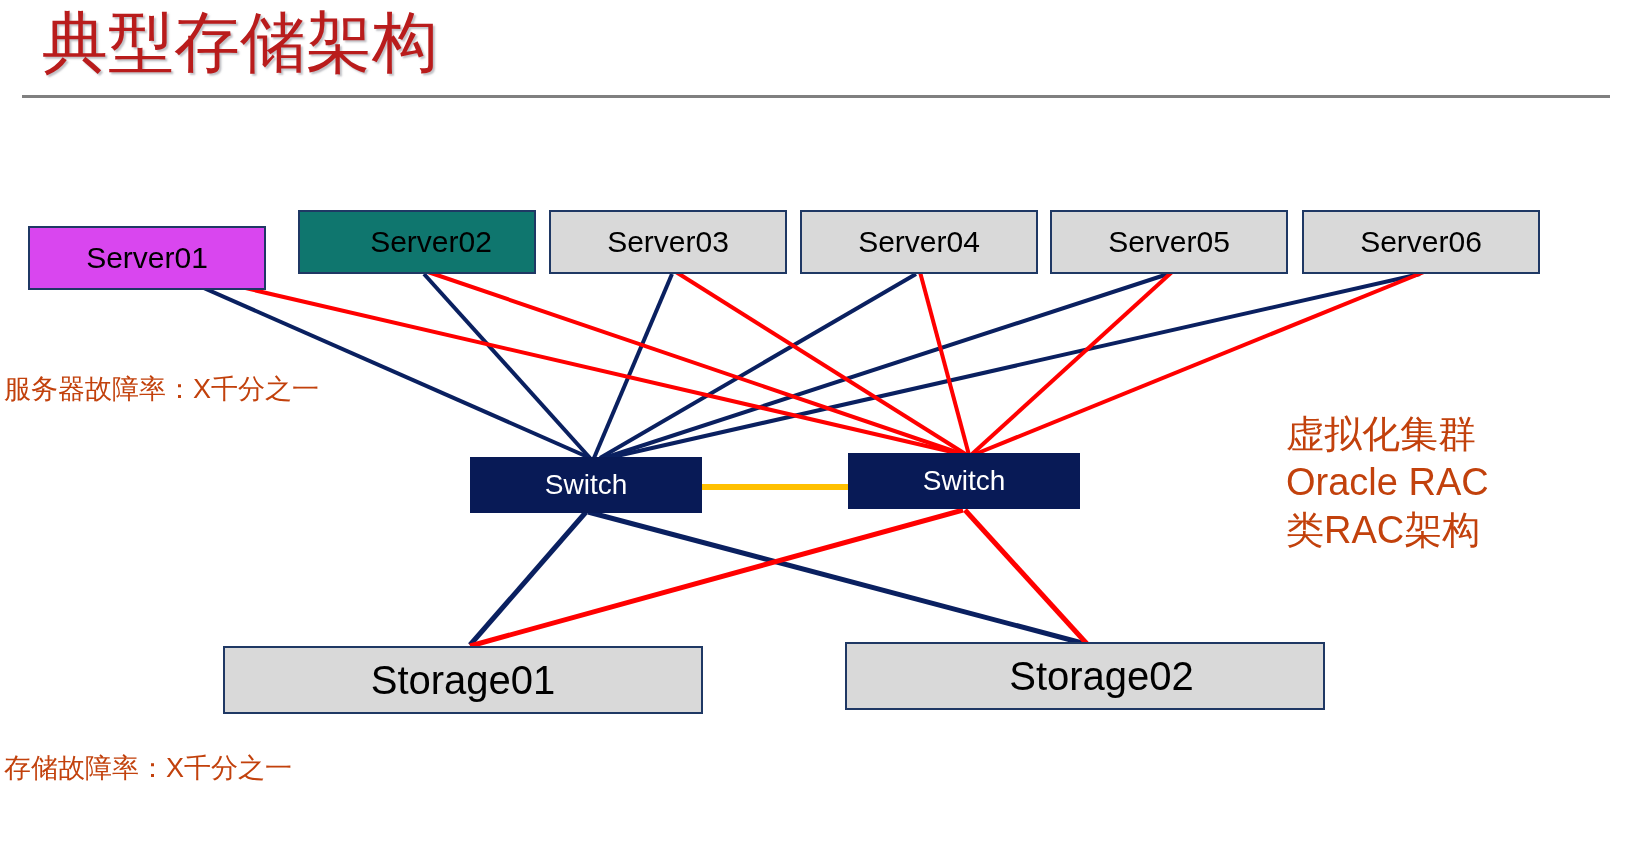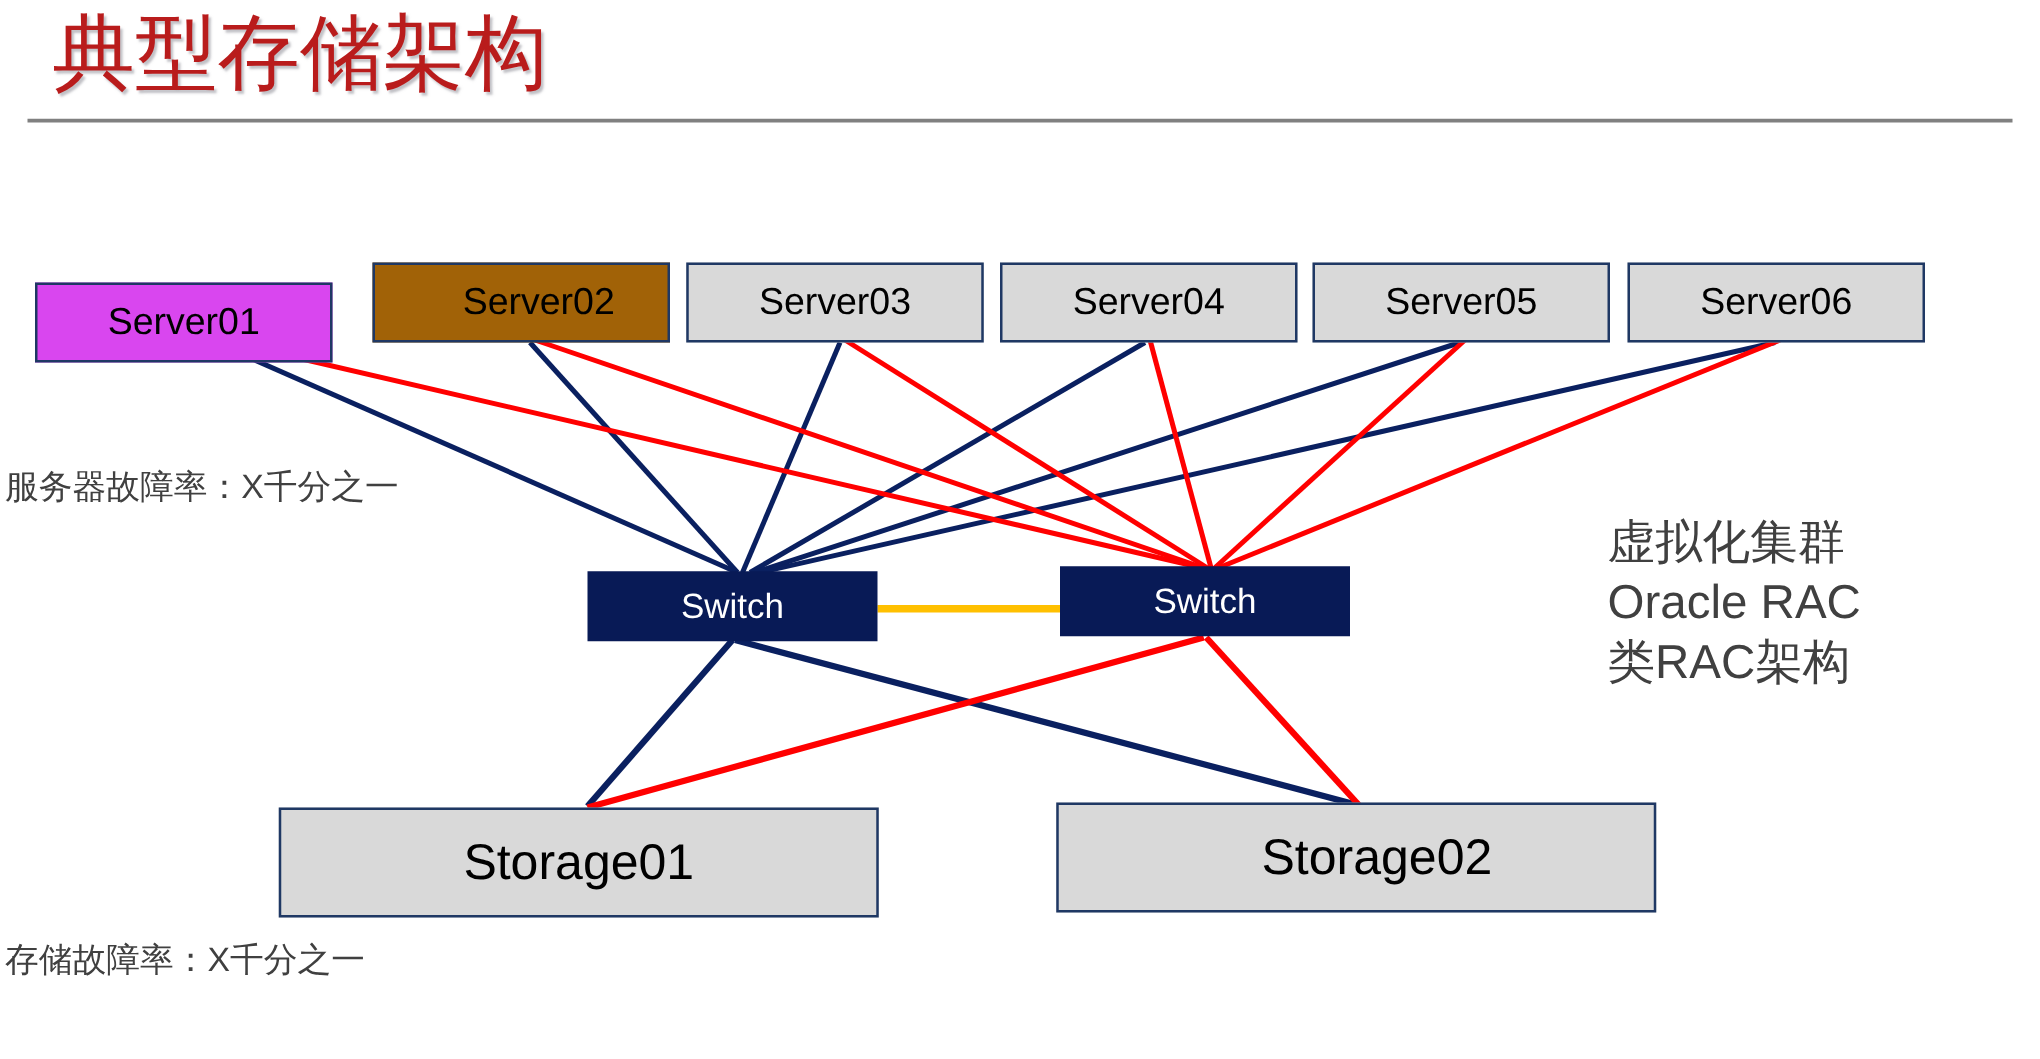--- a/index.html
+++ b/index.html
@@ -139,7 +139,7 @@
   <div class="node server" style="left: 28px; top: 210px; background: #d946ef; border-color: rgb(31, 56, 100); margin-top: 16px;">
     <span>Server01</span>
   </div>
-  <div class="node server" style="left: 298px; top: 210px; background: #a16207; border-color: rgb(31, 56, 100); padding-left: 28px;">
+  <div class="node server" style="left: 298px; top: 210px; background: #0f766e; border-color: rgb(31, 56, 100); padding-left: 28px;">
     <span>Server02</span>
   </div>
   <div class="node server" style="left: 549px; top: 210px; background: rgb(217, 217, 217); border-color: rgb(31, 56, 100);">

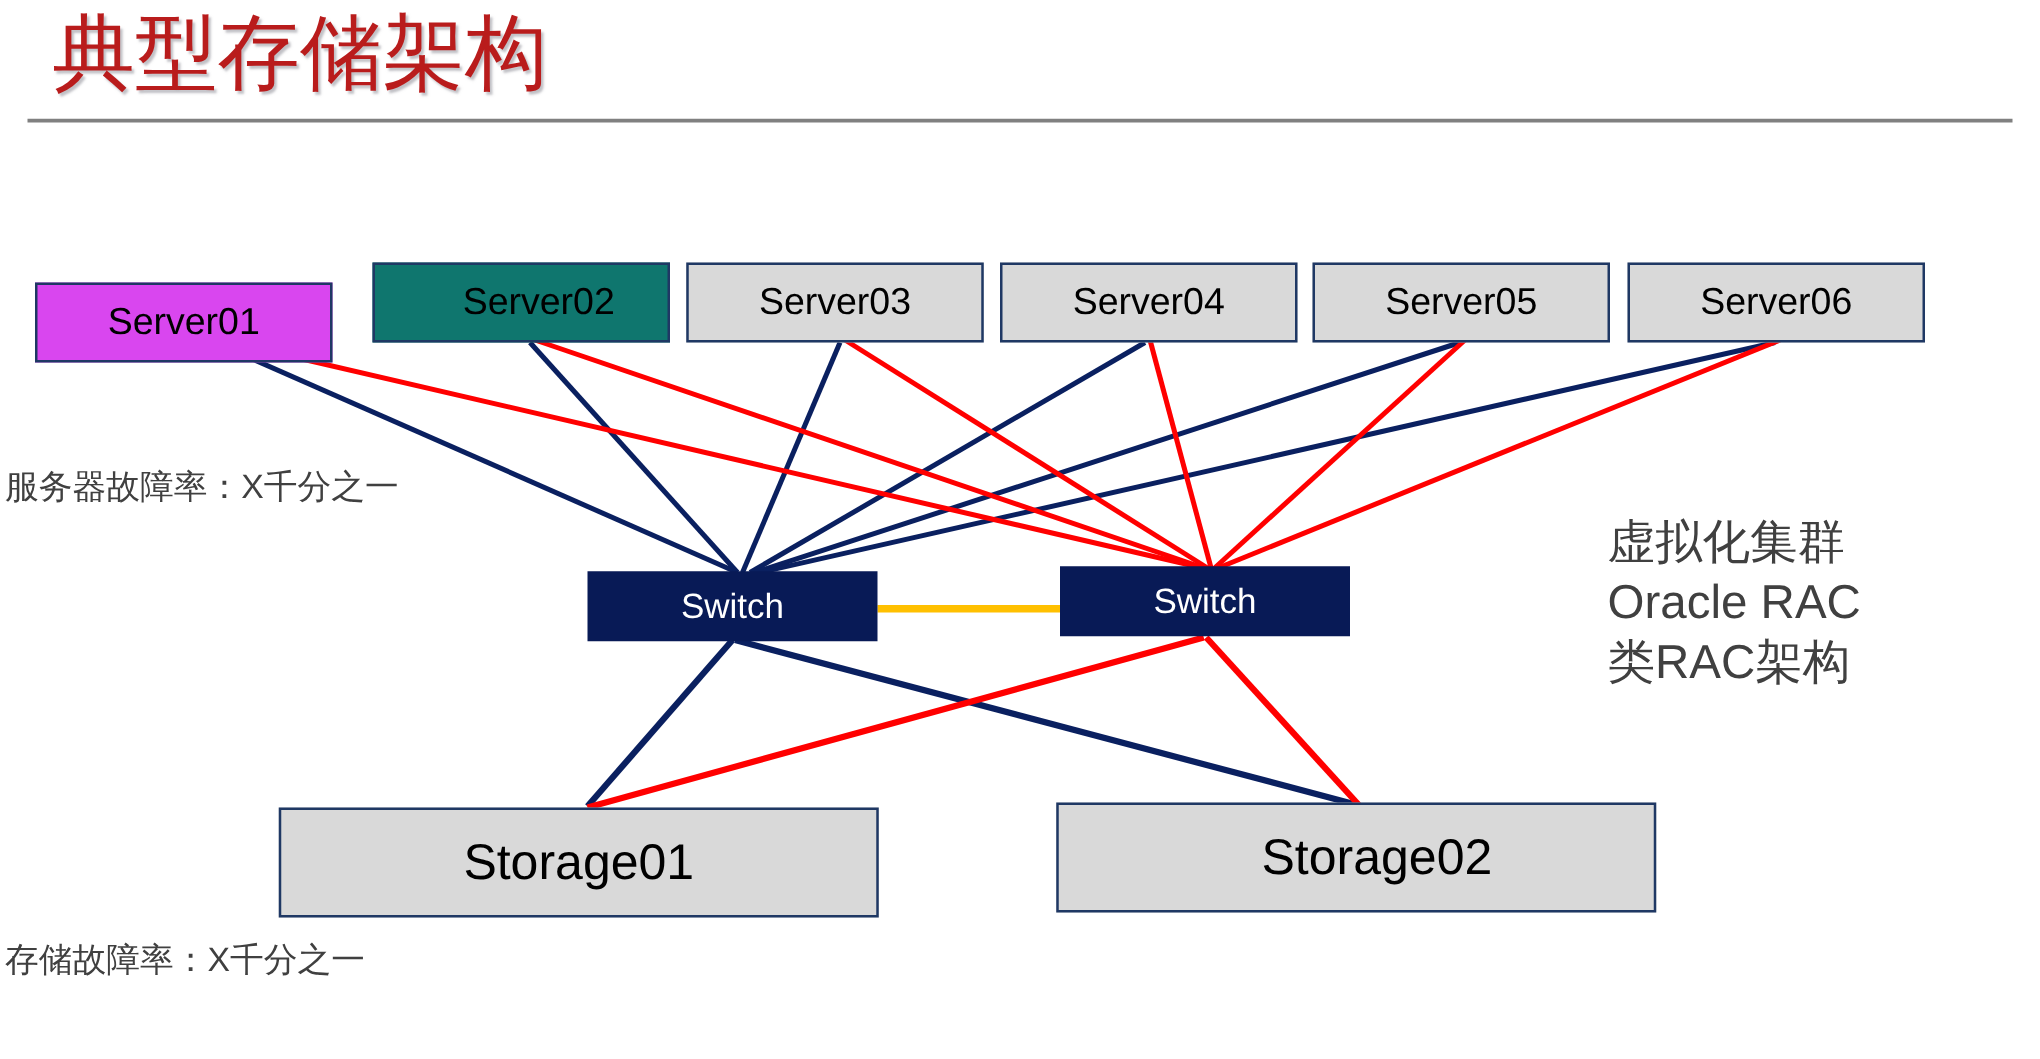--- a/index.html
+++ b/index.html
@@ -93,7 +93,7 @@
   
   .annot {
     position: absolute;
-    color: #404040;
+    color: #c2410c;
     white-space: nowrap;
   }
   .annot.left-note {

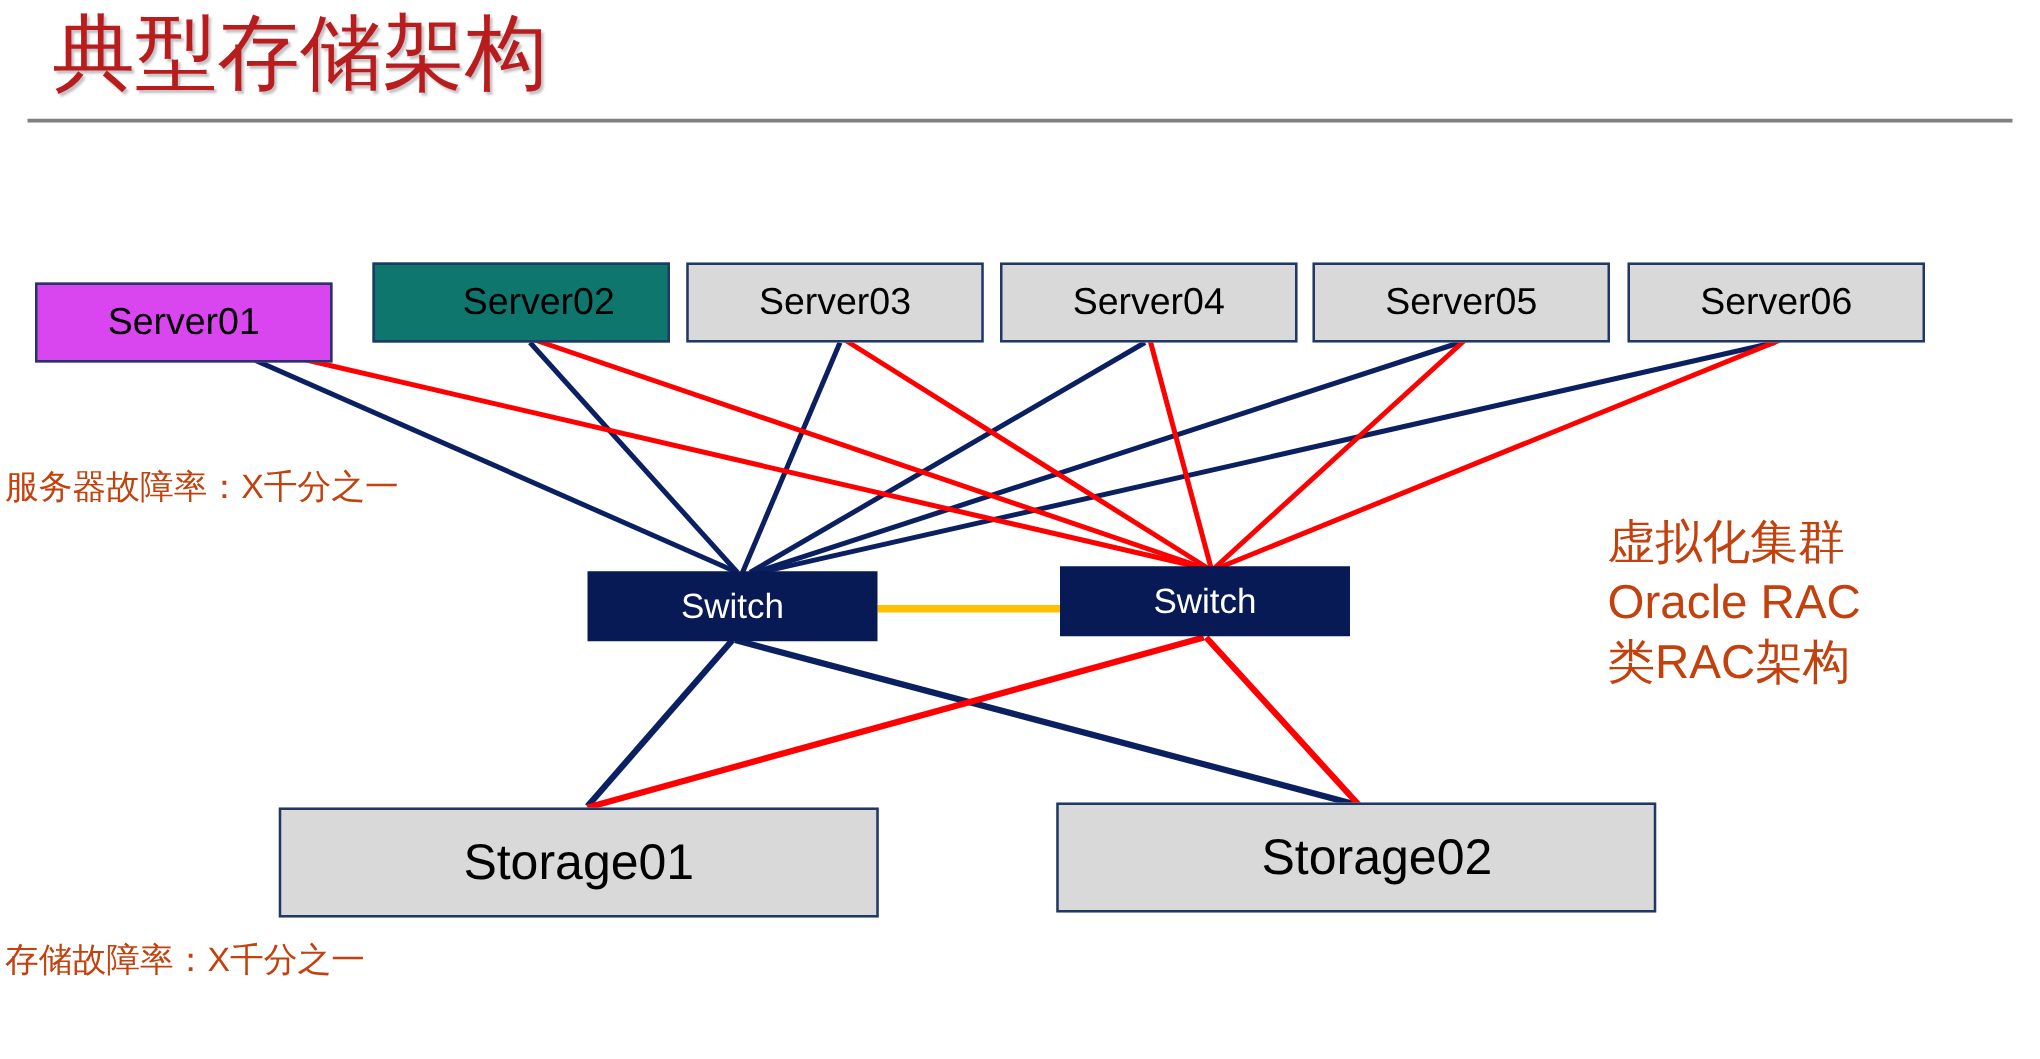--- a/index.html
+++ b/index.html
@@ -78,7 +78,7 @@
     border: 2px solid #1F3864;
     font-size: 40px;
     color: #000000;
-    height: 88px;
+    height: 68px;
   }
   .node.switch {
     background: #081A56;

